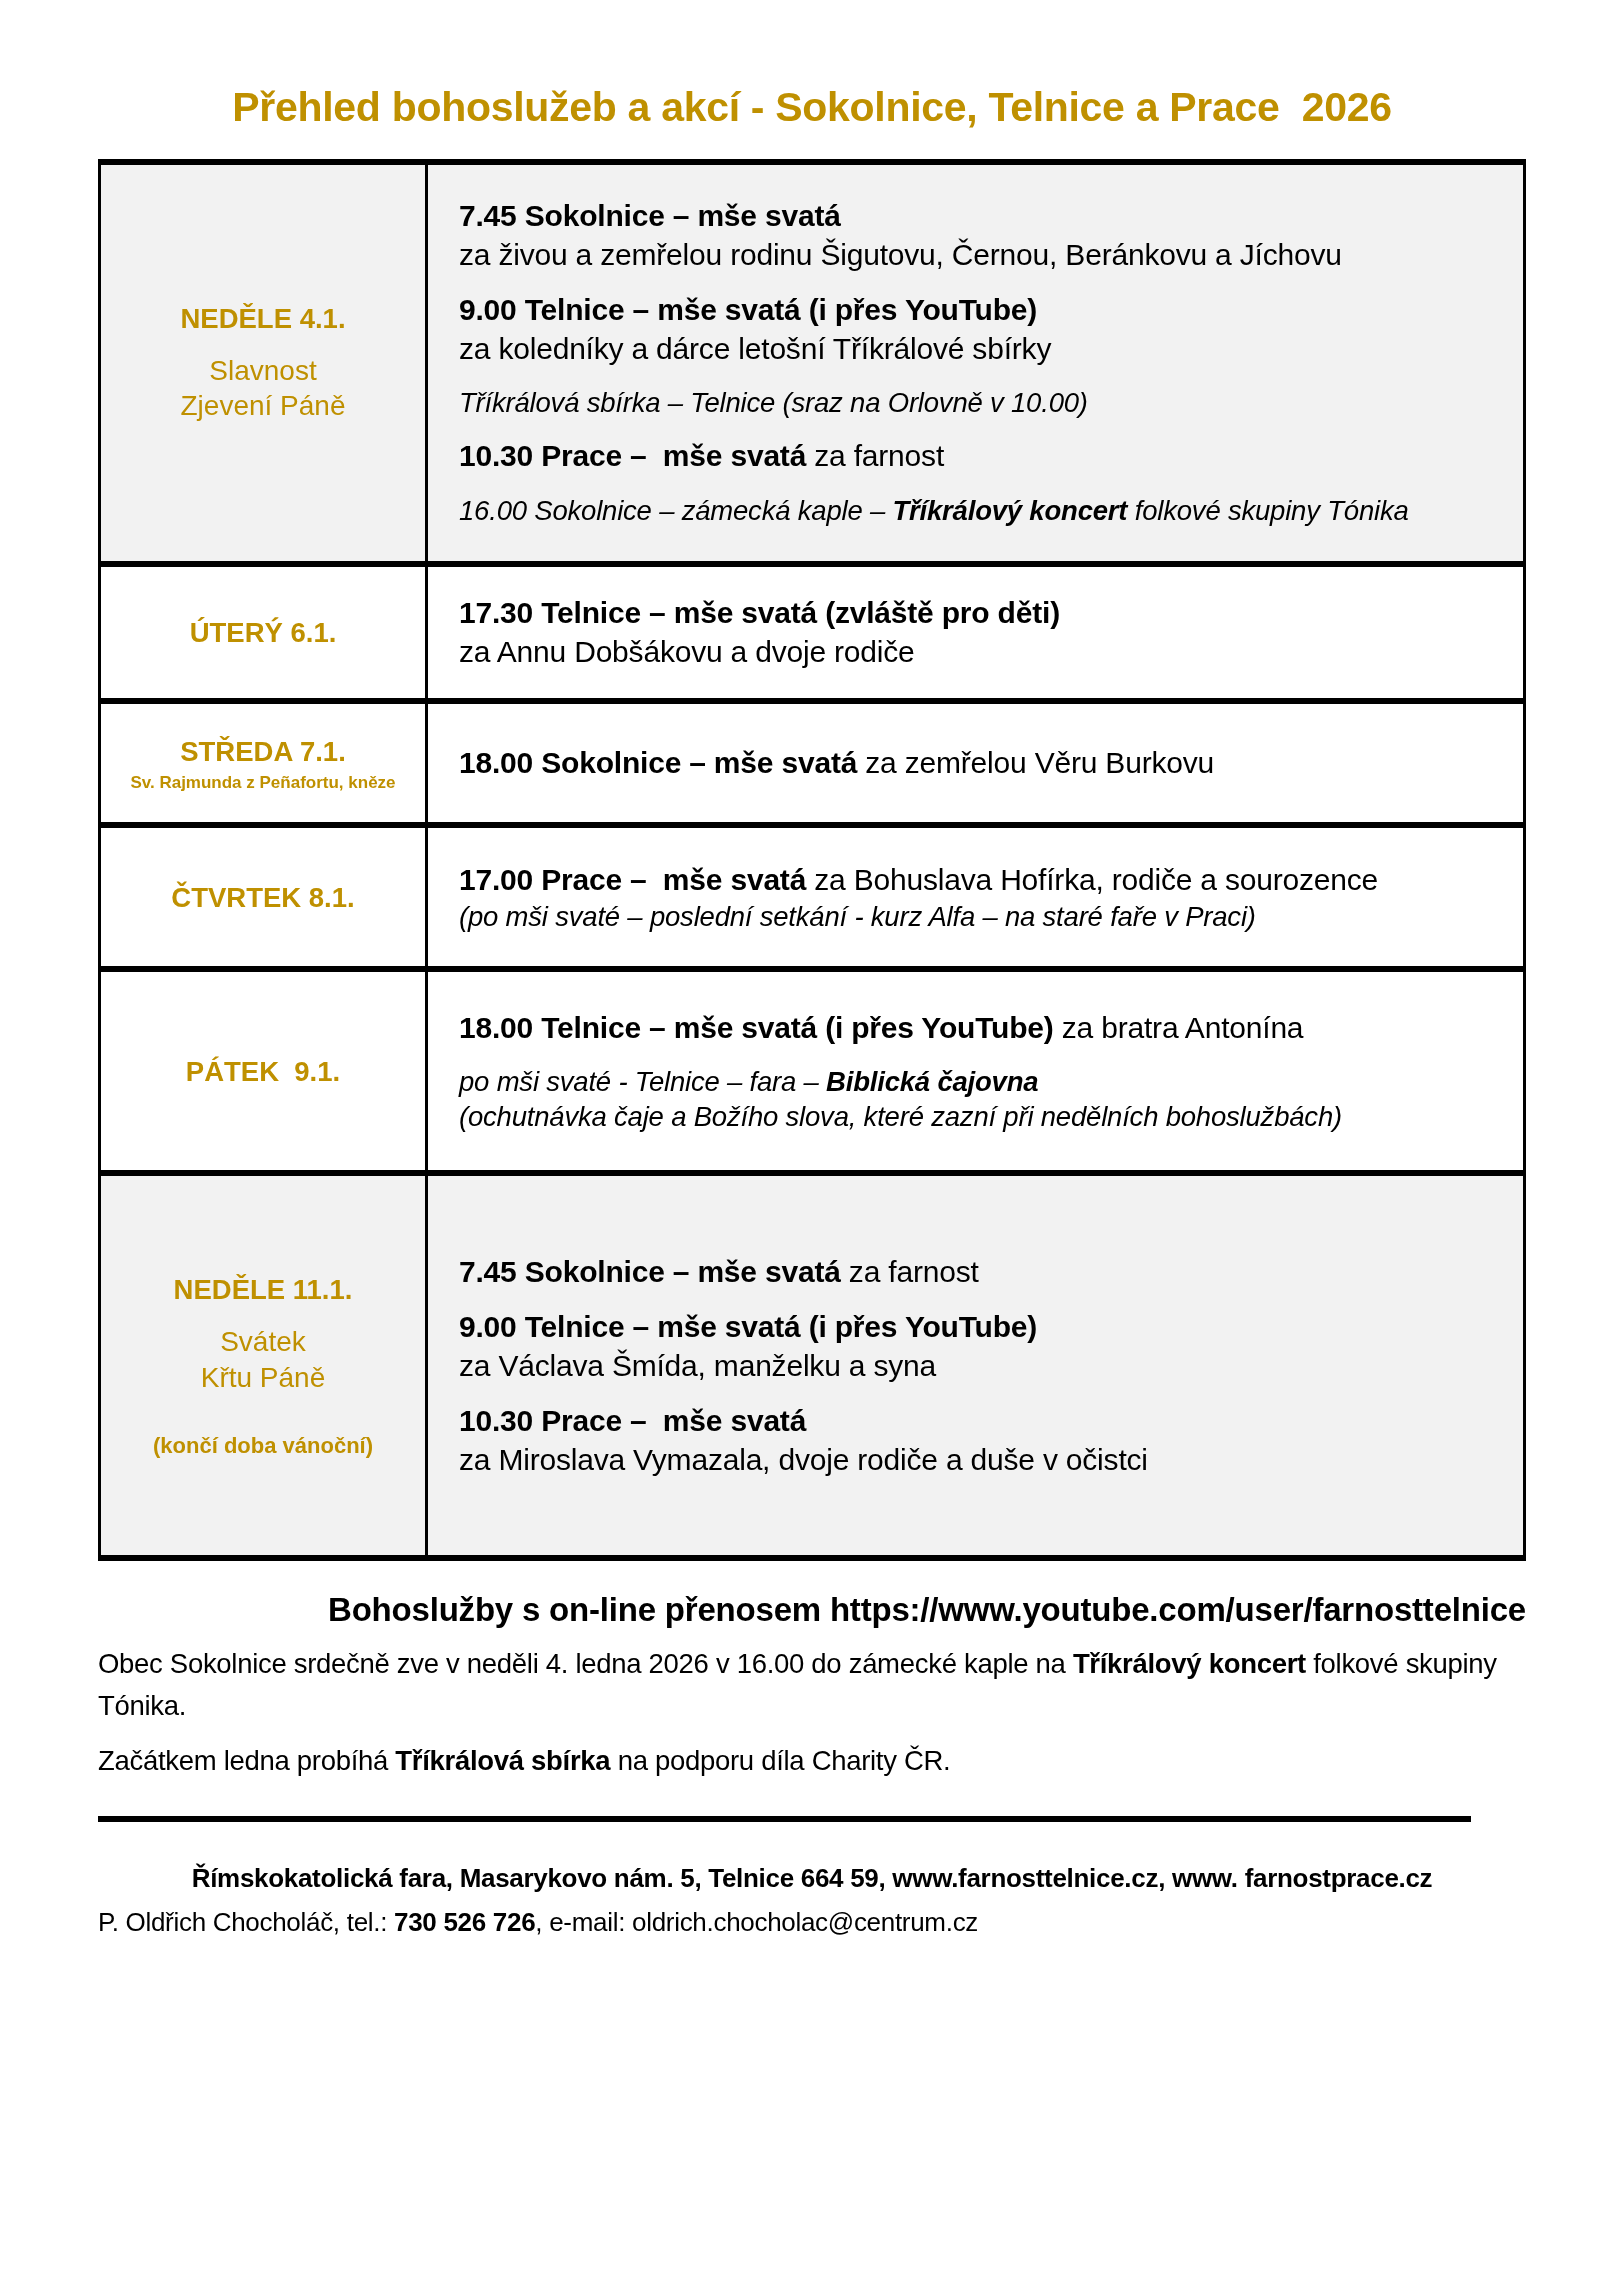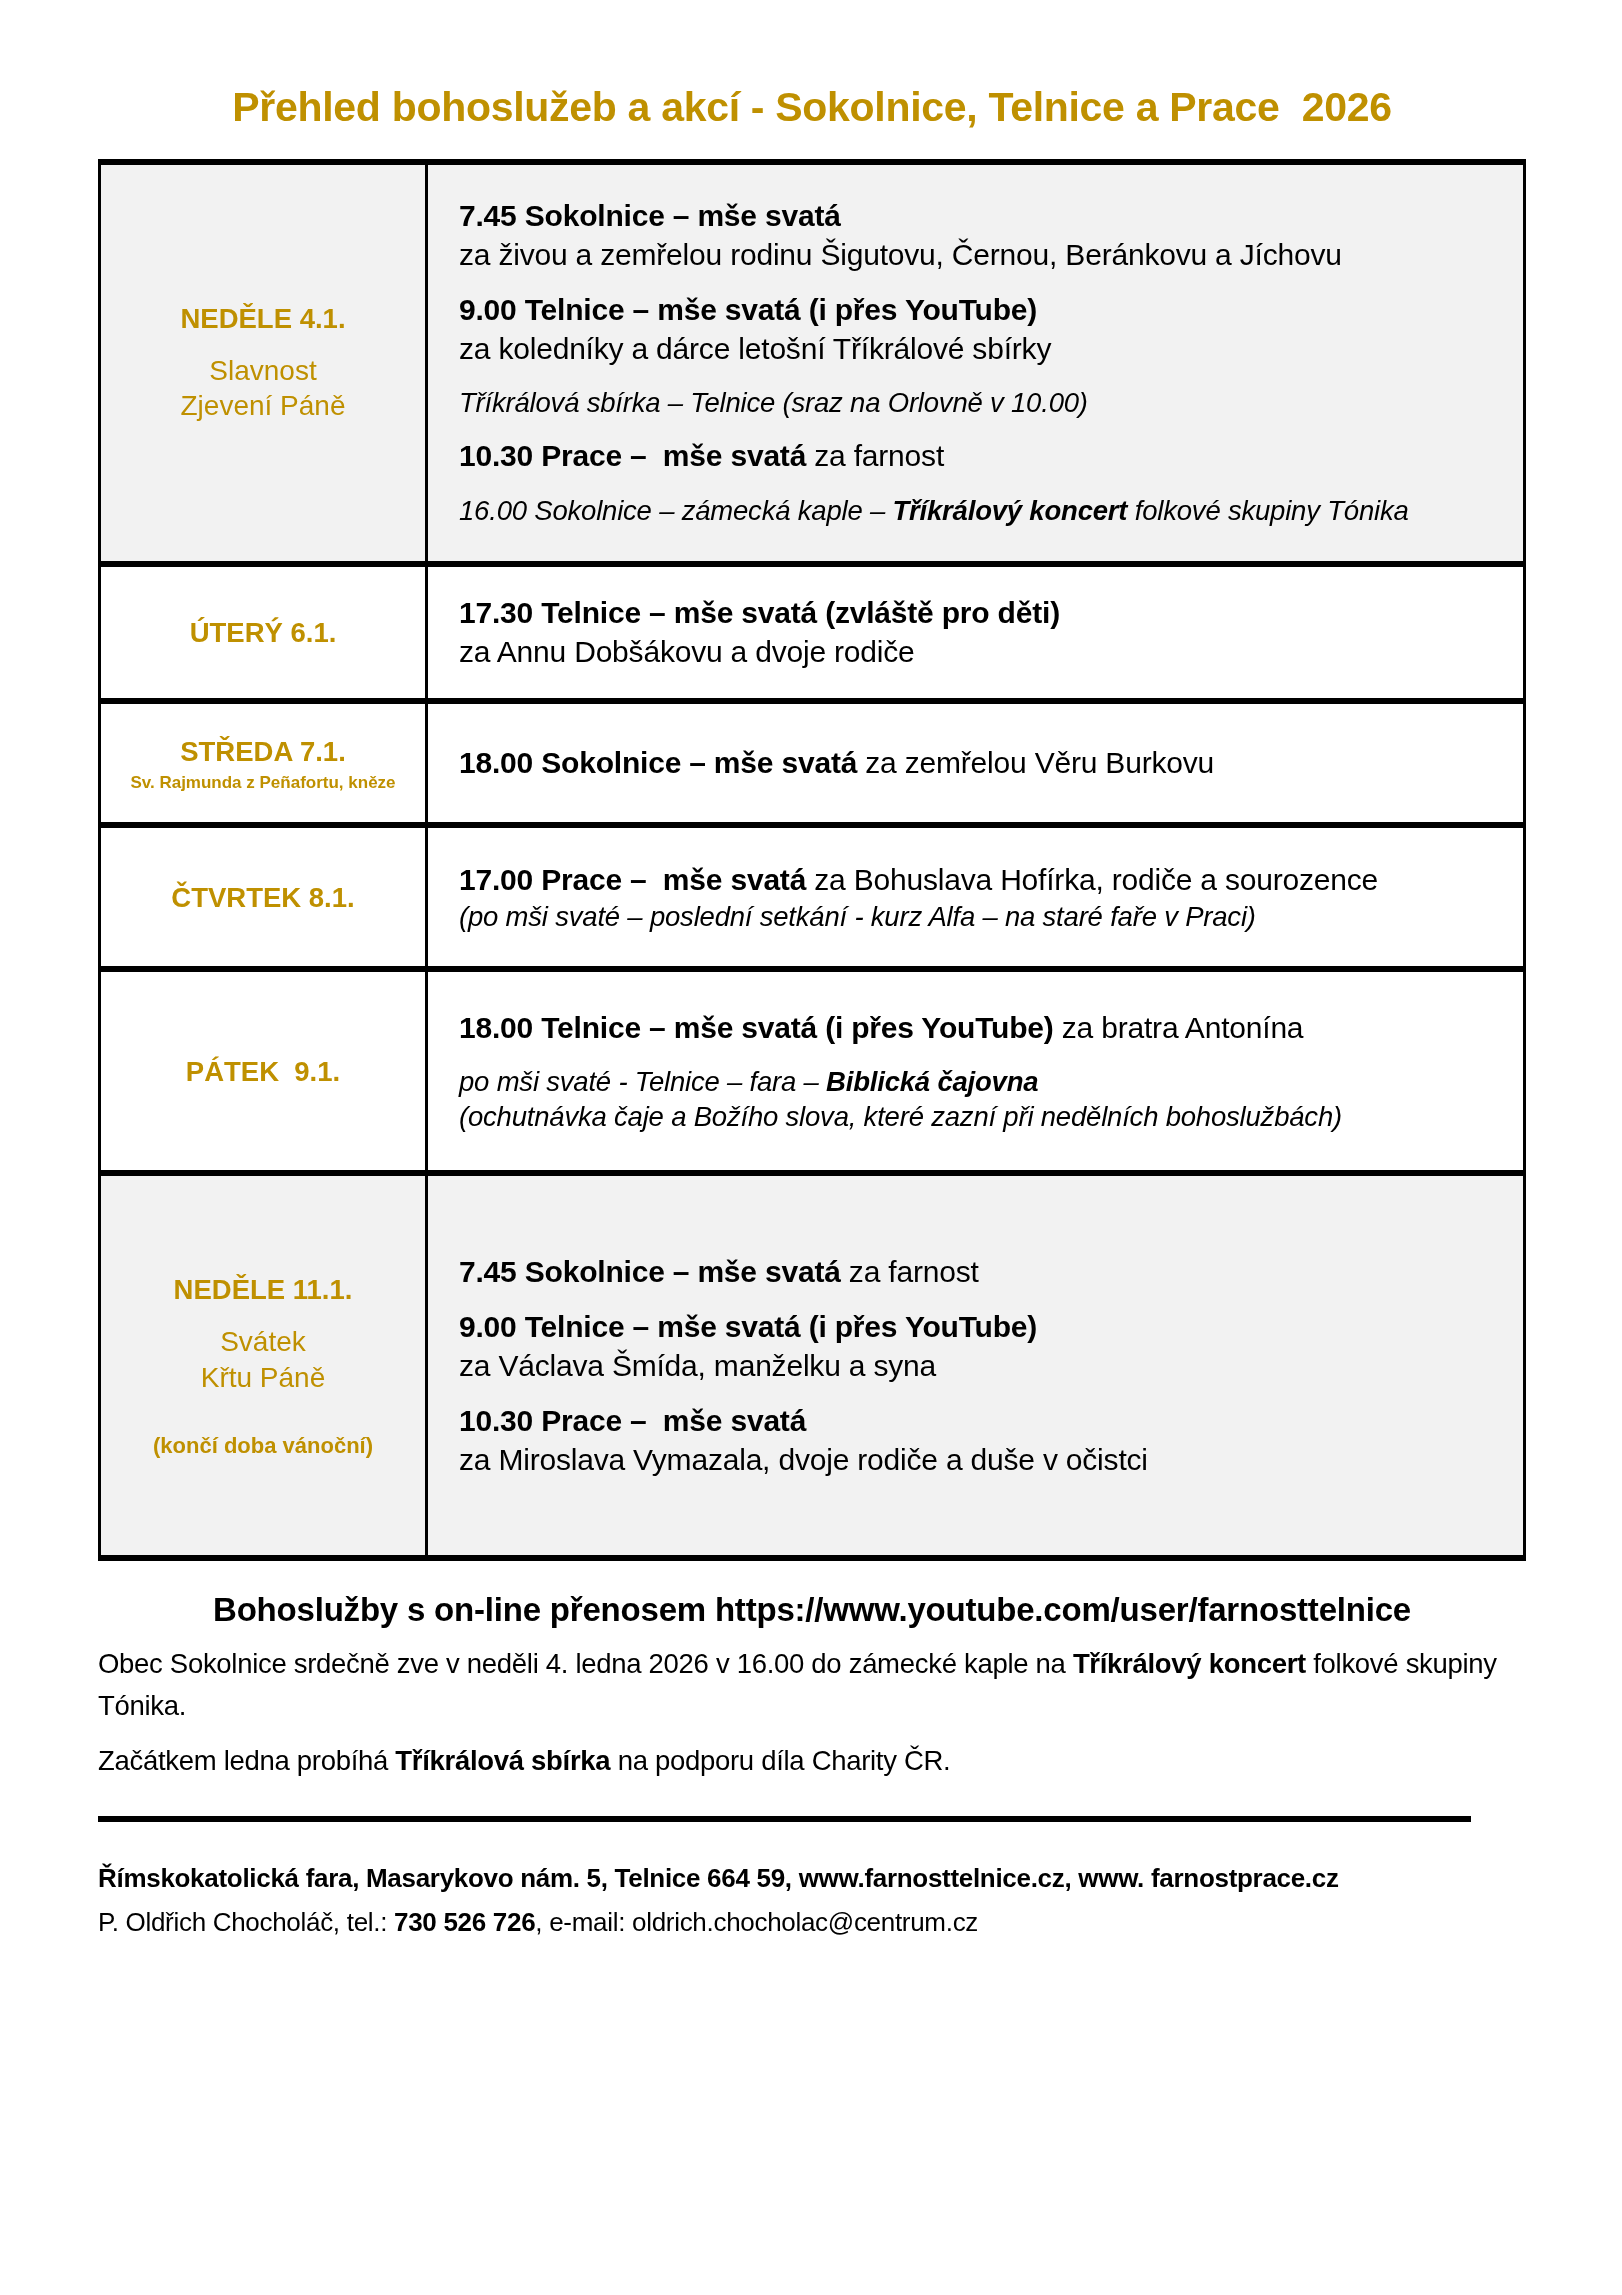--- a/index.html
+++ b/index.html
@@ -98,7 +98,7 @@
     margin-top: 30px;
     font-size: 33px;
     font-weight: bold;
-    text-align: center;
+    text-align: right;
     white-space: pre-wrap;
     letter-spacing: -0.2px;
   }

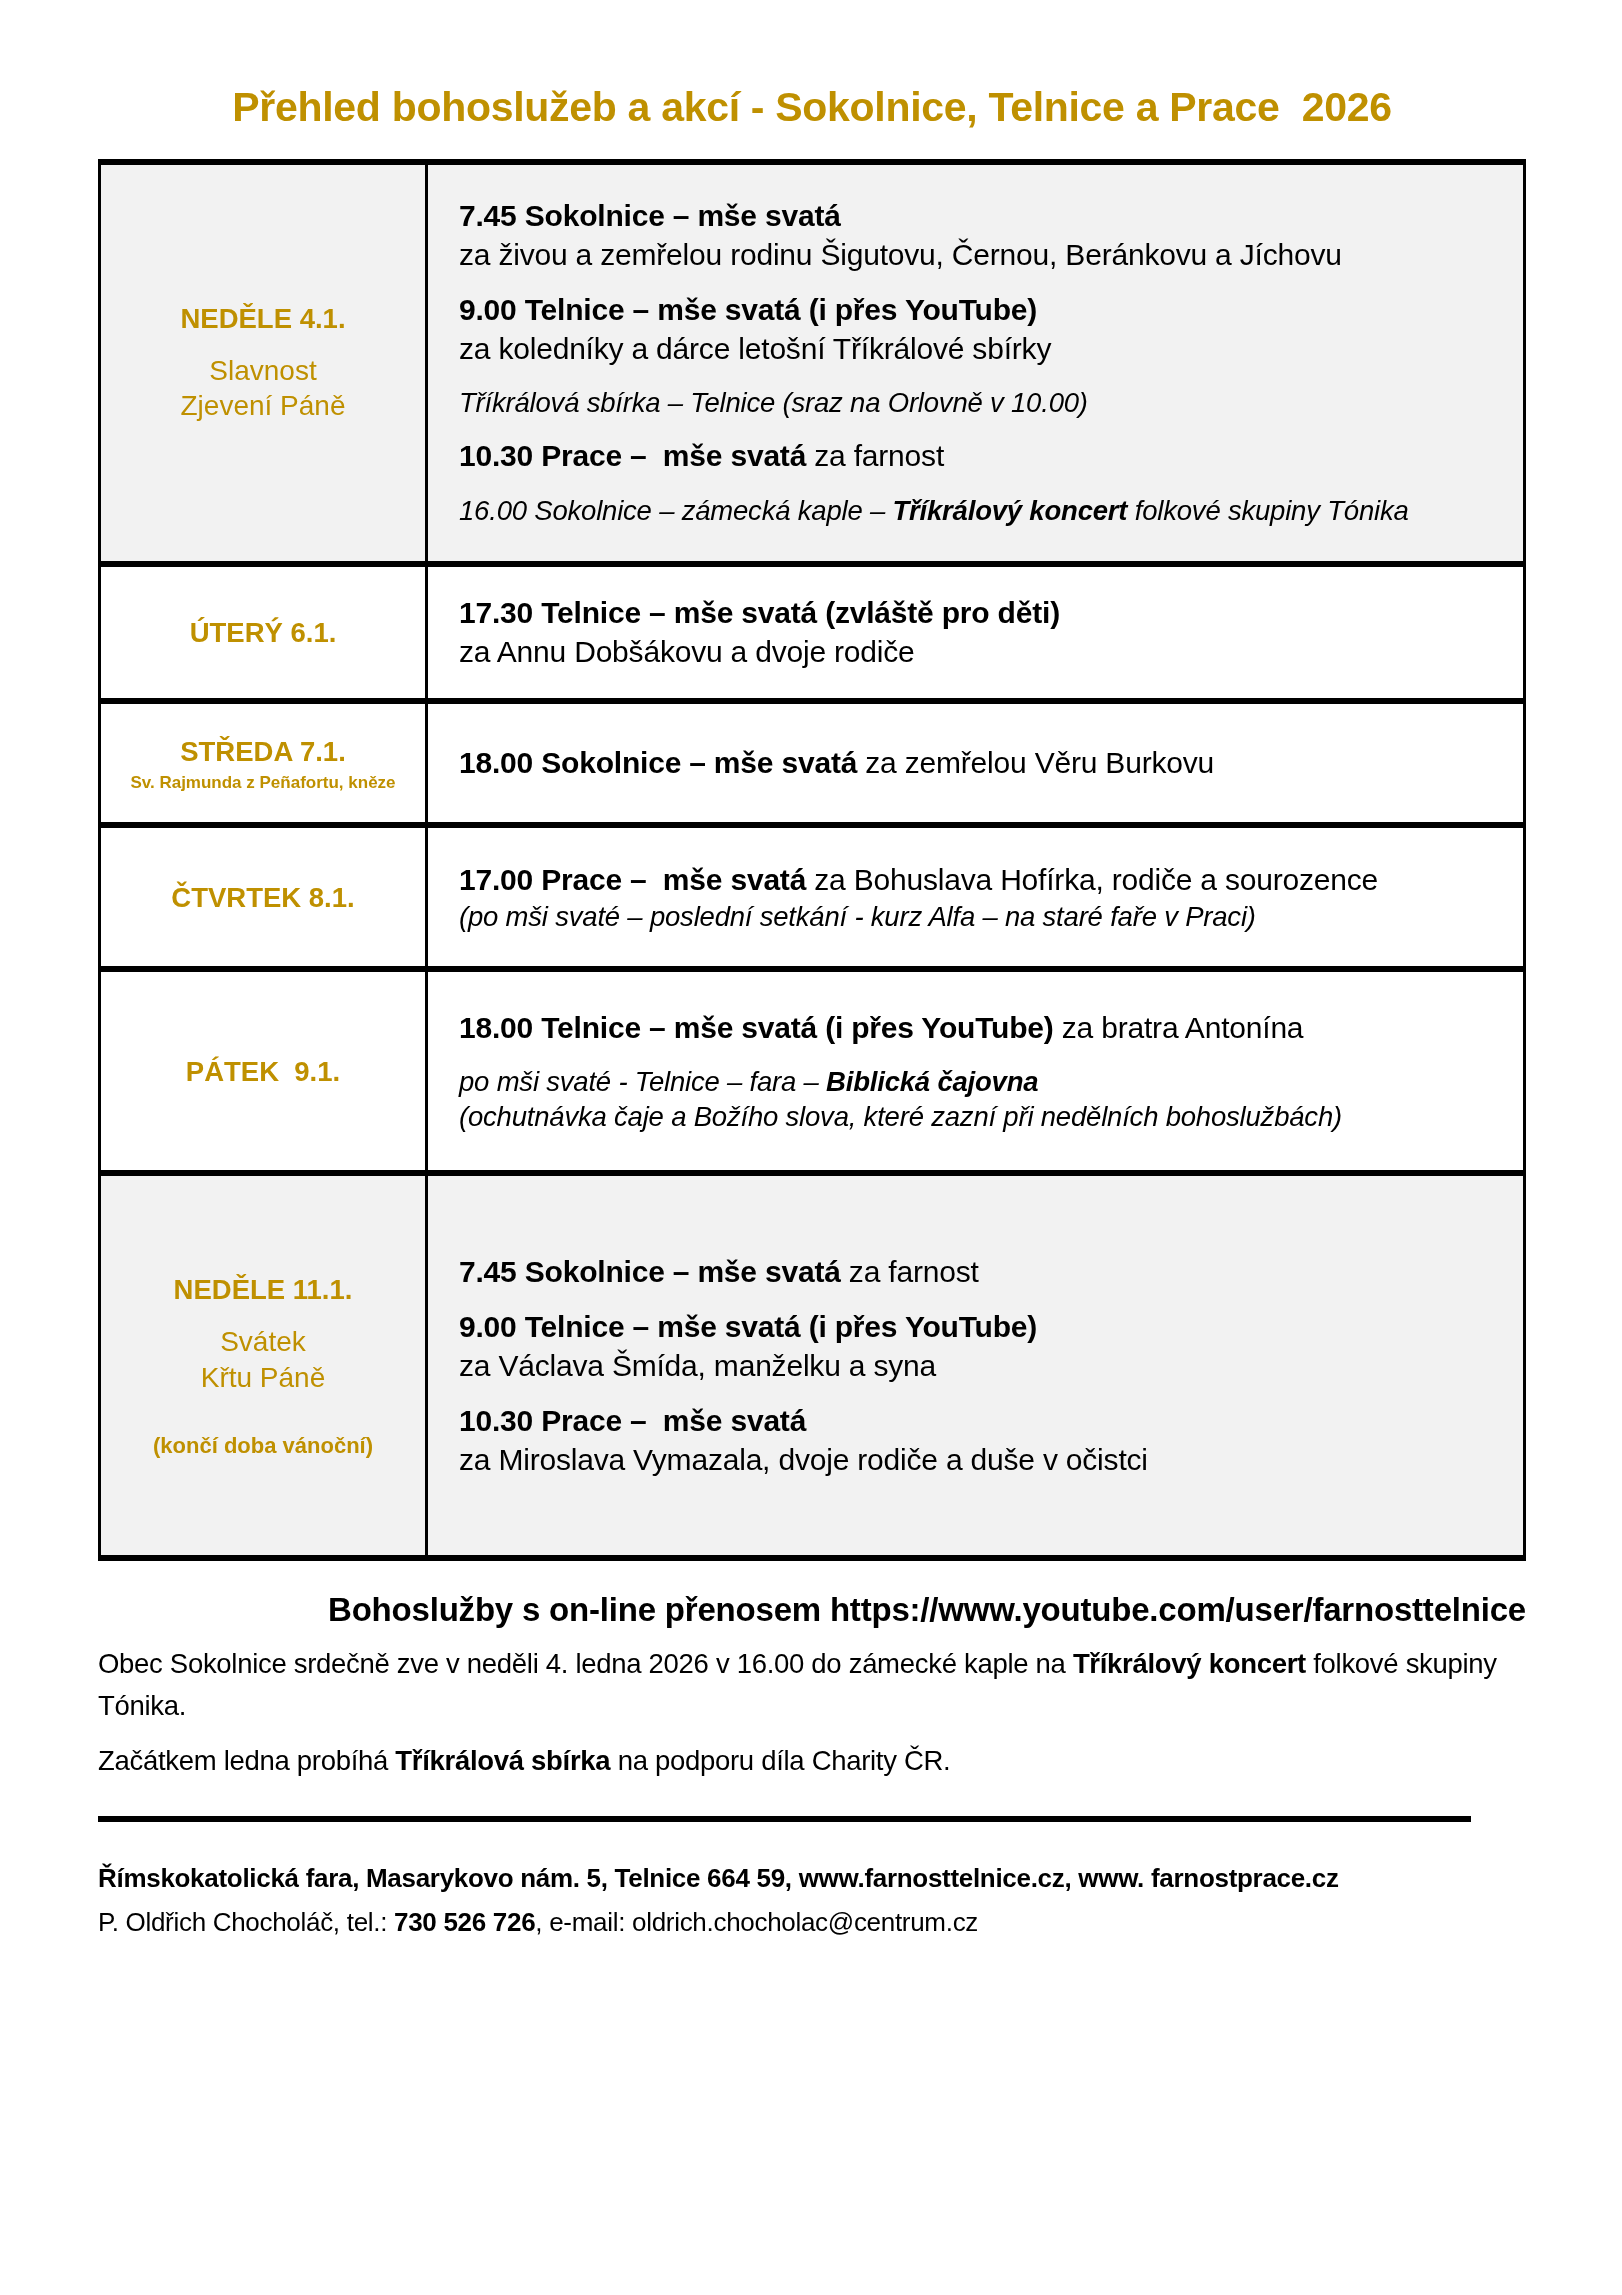--- a/index.html
+++ b/index.html
@@ -120,7 +120,7 @@
     margin-top: 41px;
     font-size: 26px;
     font-weight: bold;
-    text-align: left;
+    text-align: center;
     white-space: pre-wrap;
     letter-spacing: -0.3px;
   }

